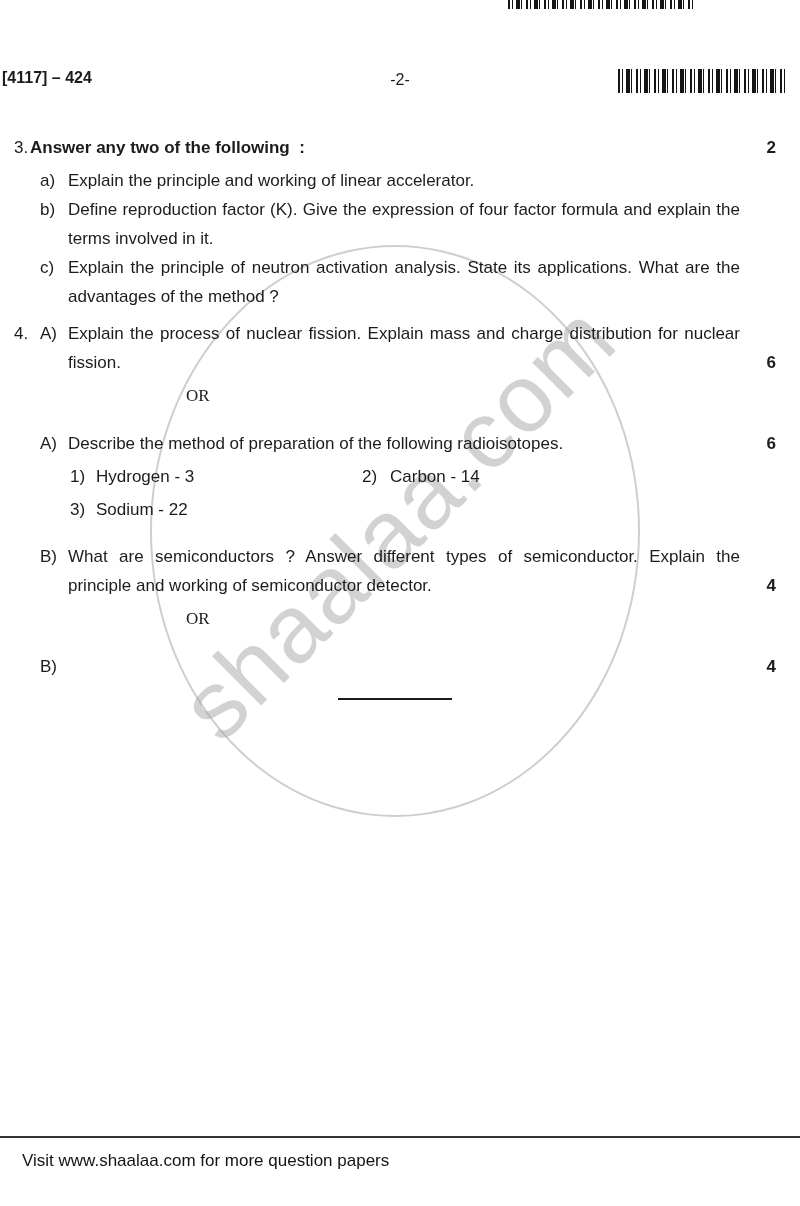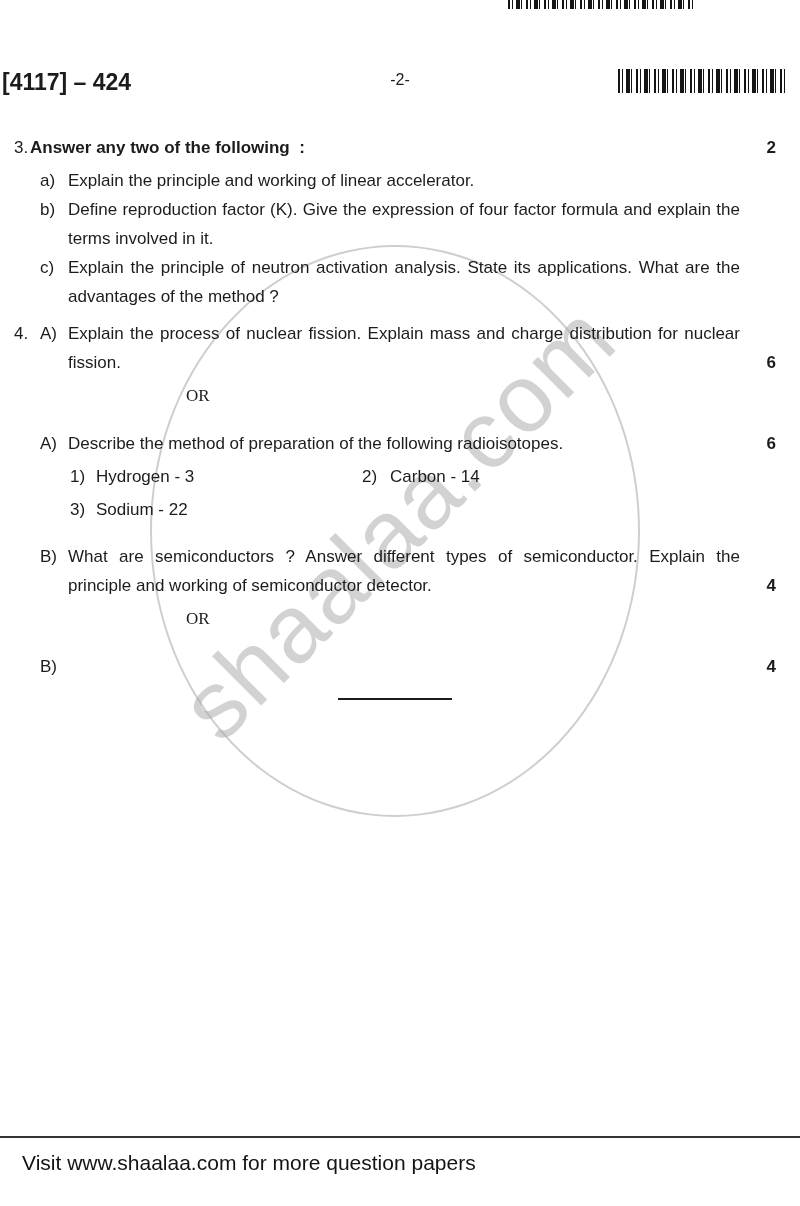--- a/index.html
+++ b/index.html
@@ -22,7 +22,7 @@
   .opt-text  { position:absolute; top:0; }
 
   .pg-header { position:absolute; top:68px; left:0; width:800px; height:28px; }
-  .paper-code { position:absolute; left:2px; top:1px; font-size:23px; font-weight:700; }
+  .paper-code { position:absolute; left:2px; top:1px; font-size:16px; font-weight:700; }
   .page-num { position:absolute; left:0; width:100%; top:3px; text-align:center; font-size:16px; }
 
   .barcode {

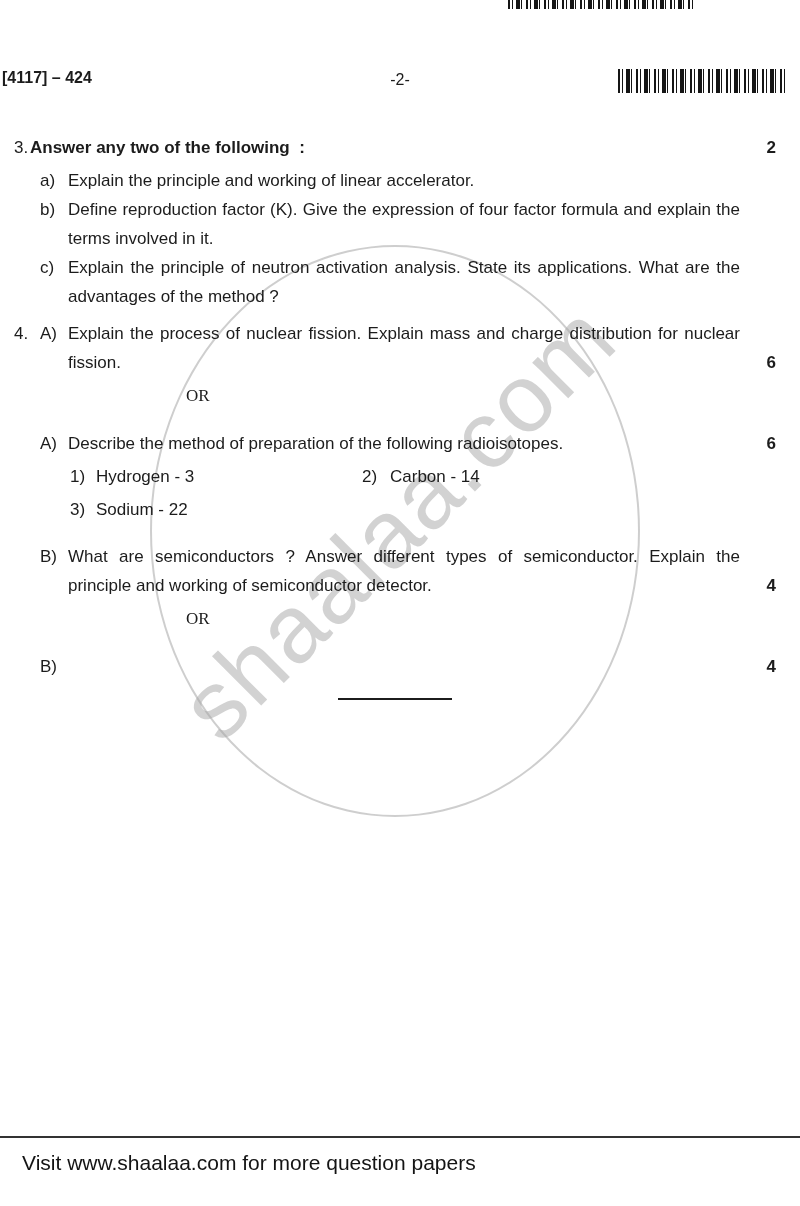--- a/index.html
+++ b/index.html
@@ -49,7 +49,7 @@
   .end-rule { position:absolute; top:698px; left:338px; width:114px; border-top:2px solid #1c1c1c; }
 
   .pg-footer { position:absolute; top:1136px; left:0; width:800px; border-top:2px solid #333333; }
-  .footer-text { margin:13px 0 0 22px; font-size:21px; color:#141414; }
+  .footer-text { margin:13px 0 0 22px; font-size:17px; color:#141414; }
 </style>
 </head>
 <body>

